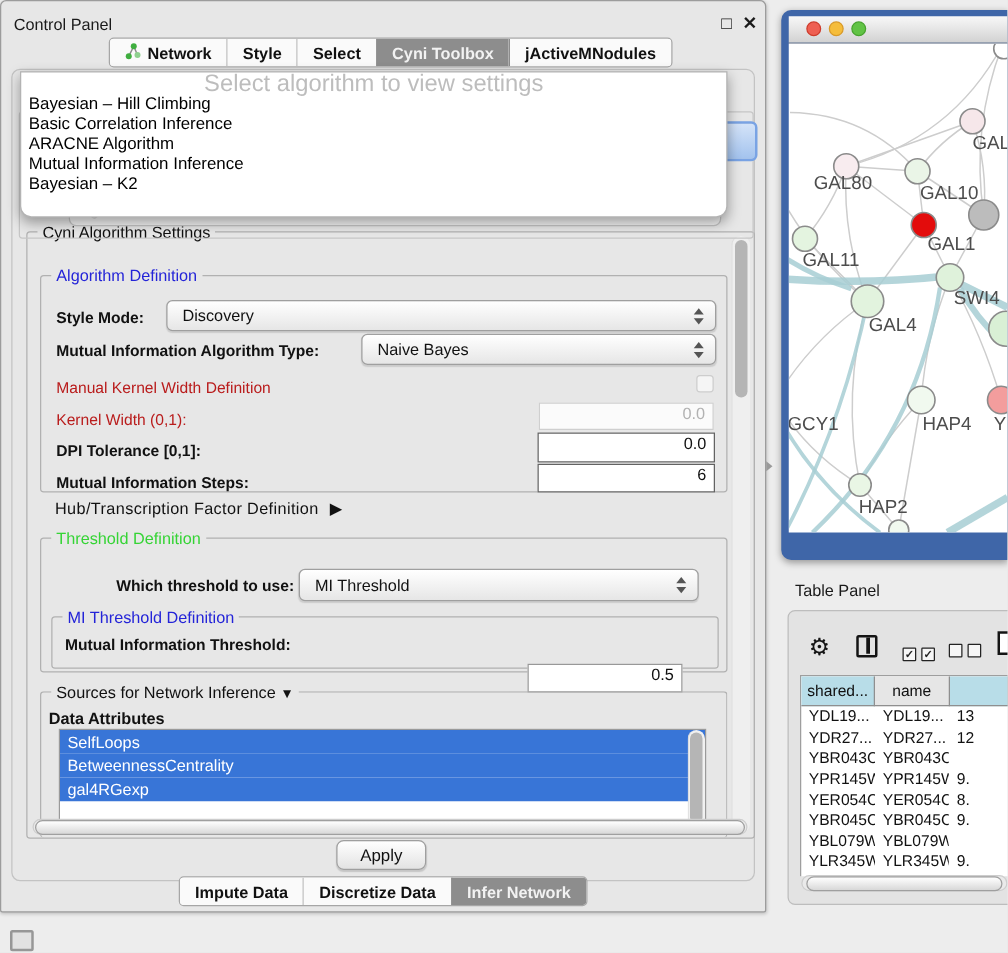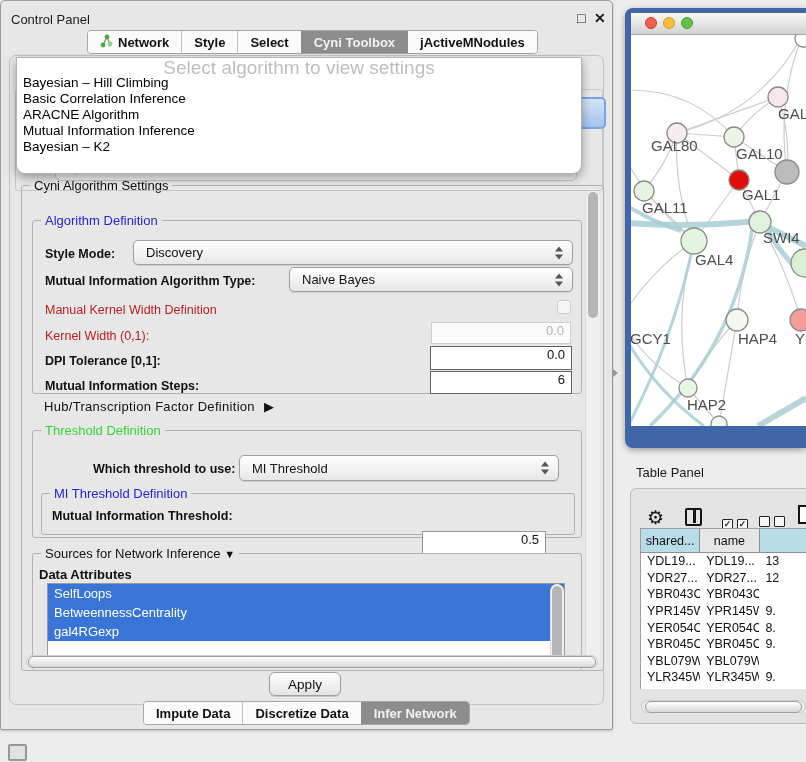--- a/index.html
+++ b/index.html
@@ -91,7 +91,7 @@
   .cb{width:11px;height:11px;border:1.6px solid #232323;border-radius:1px;display:inline-flex;
       align-items:center;justify-content:center;font-size:9px;font-weight:bold;color:#232323;background:#f6f6f6;box-sizing:border-box;margin-right:4px;}
   .icon-doc{width:14px;height:19px;border:2px solid #141414;background:#fff;box-sizing:border-box;}
-  .tbl{left:640px;top:528px;width:166px;height:160px;overflow:hidden;background:#fff;border-left:1px solid #9e9e9e;border-top:1px solid #9e9e9e;}
+  .tbl{left:640px;top:540px;width:166px;height:160px;overflow:hidden;background:#fff;border-left:1px solid #9e9e9e;border-top:1px solid #9e9e9e;}
   .tbl-head{display:flex;height:24px;}
   .th{box-sizing:border-box;border-right:1px solid #8f8f8f;border-bottom:1px solid #8f8f8f;
       font-size:12.5px;display:flex;align-items:center;justify-content:center;background:#e6e6e6;}

